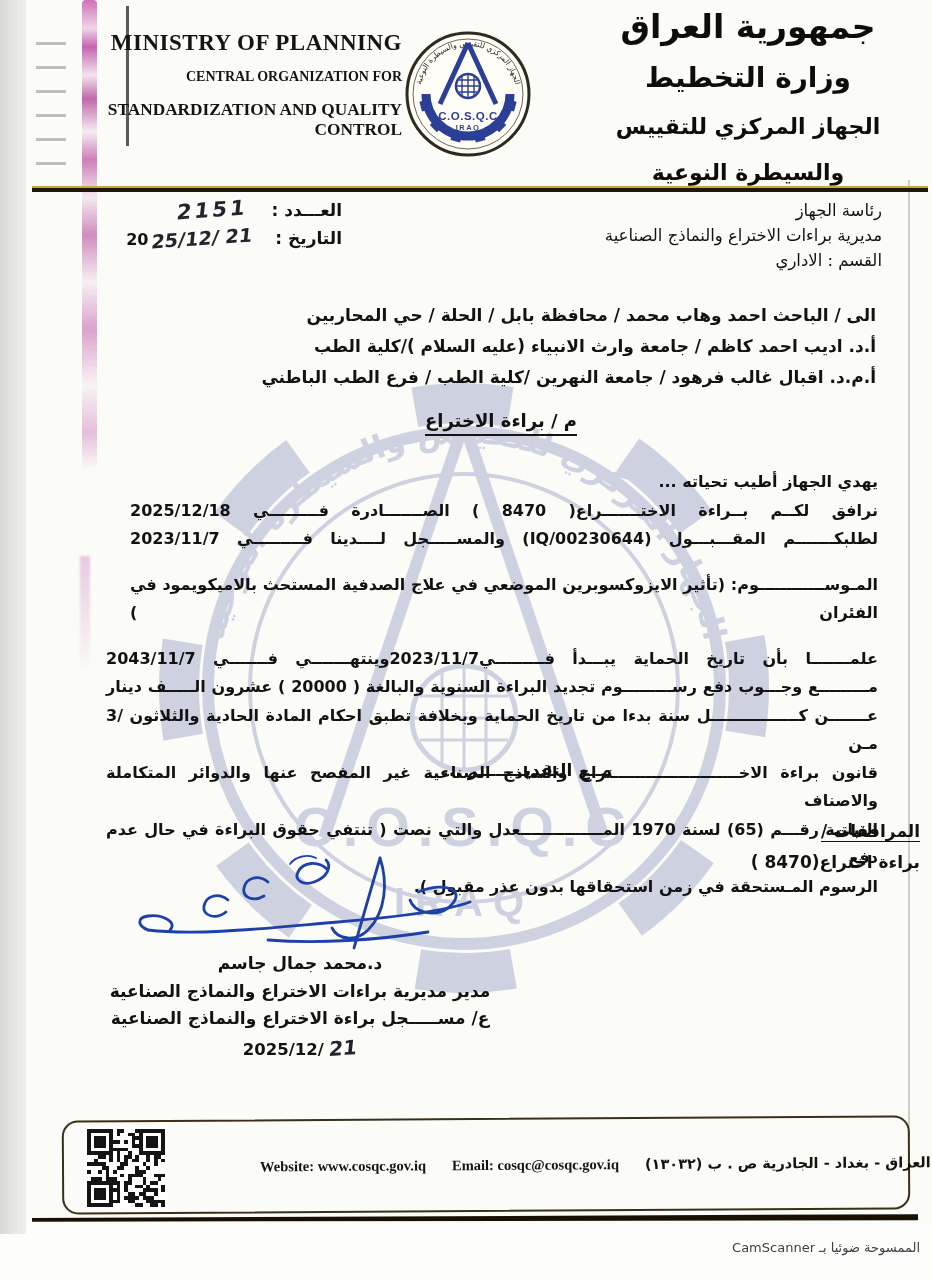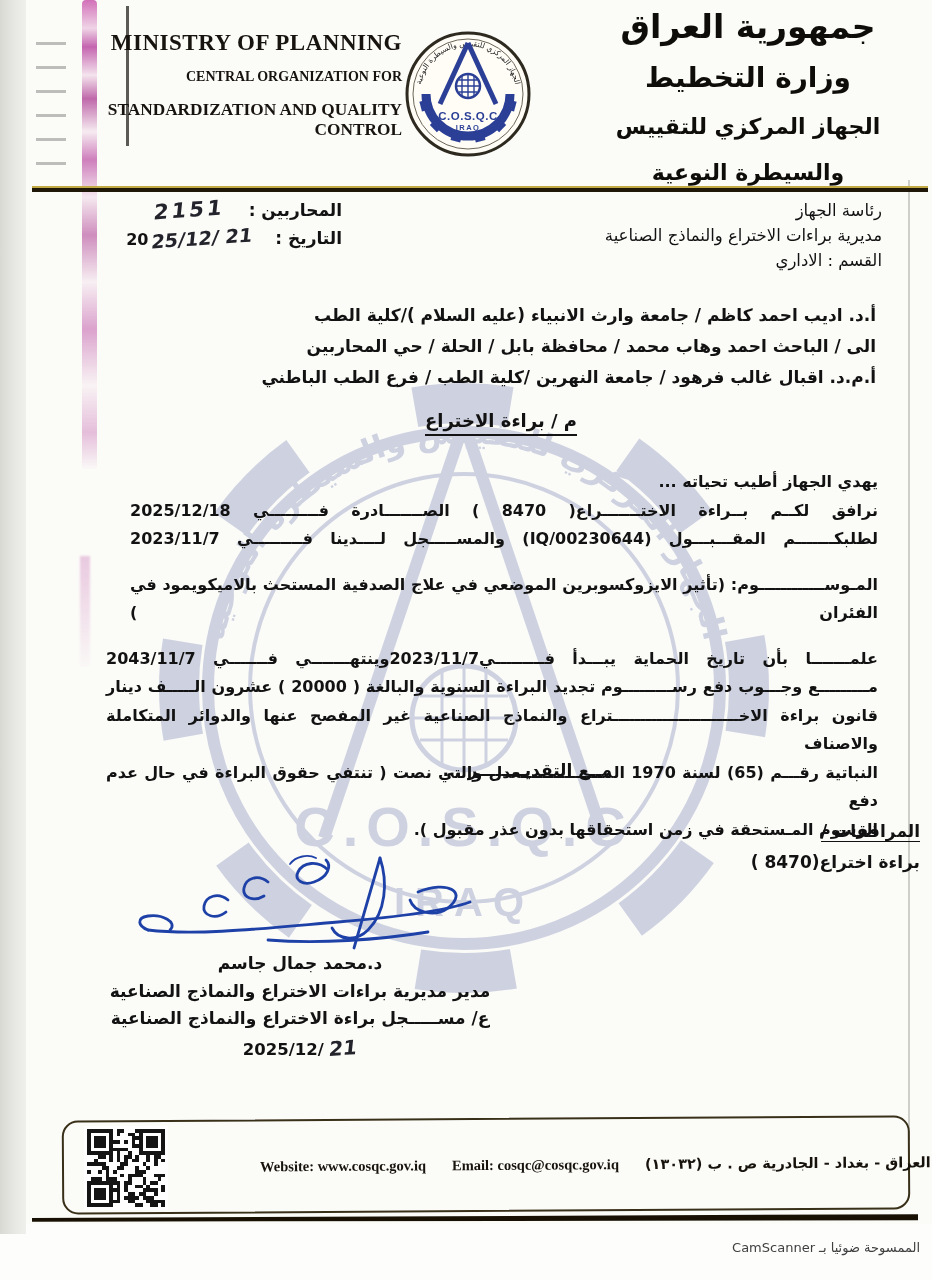--- a/index.html
+++ b/index.html
@@ -165,7 +165,7 @@
 
     <div class="meta">
       <div class="row">
-        <span class="lbl">المحاربين :</span>
+        <span class="lbl">العـــدد :</span>
         <span class="hand num">2151</span>
       </div>
       <div class="row">

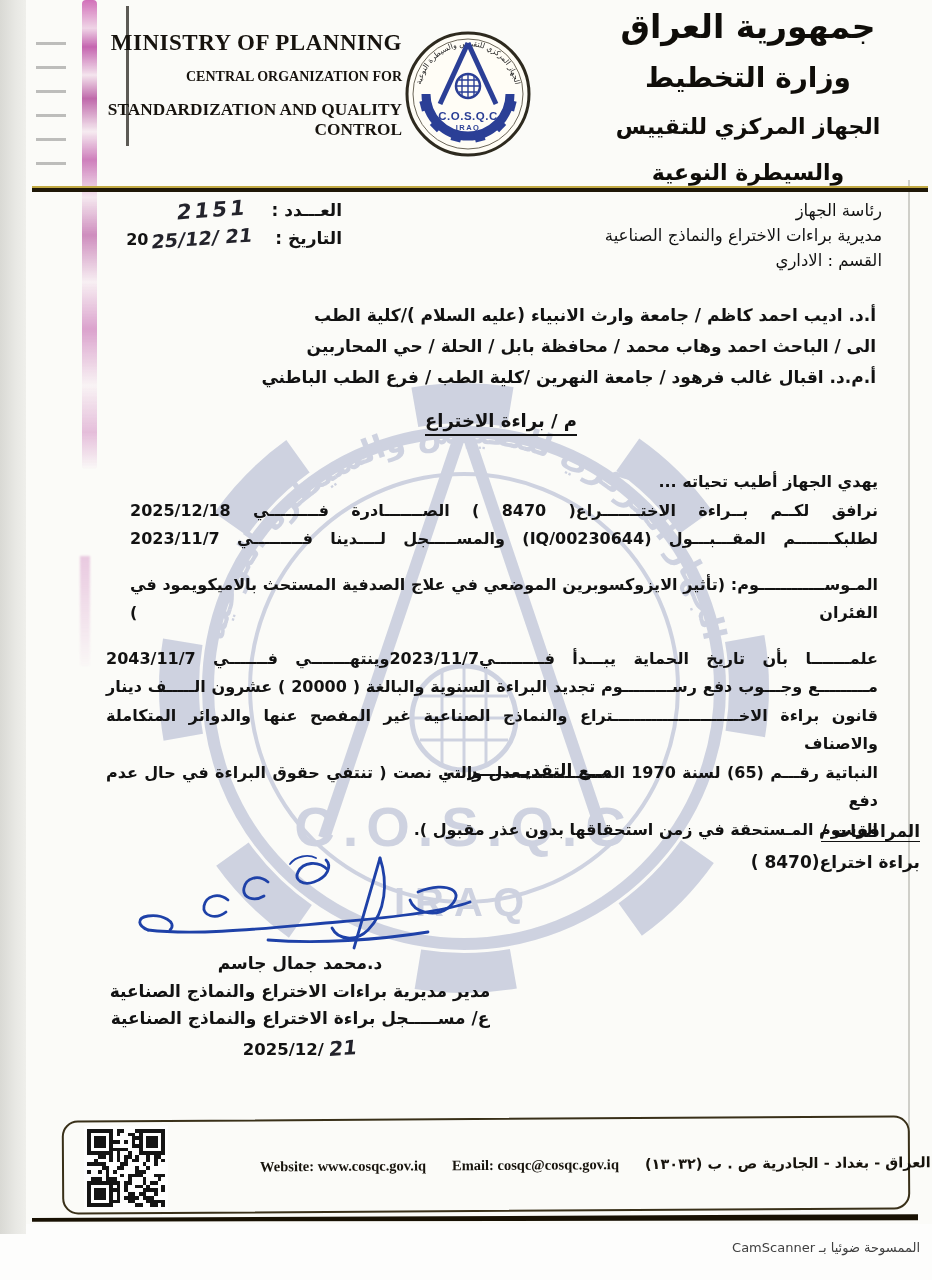--- a/index.html
+++ b/index.html
@@ -181,8 +181,8 @@
     </div>
 
     <div class="recip">
+      <div>الى / الباحث احمد وهاب محمد   / محافظة بابل / الحلة / حي المحاربين</div>
       <div>أ.د. اديب احمد كاظم       / جامعة وارث الانبياء (عليه السلام )/كلية الطب</div>
-      <div>الى / الباحث احمد وهاب محمد   / محافظة بابل / الحلة / حي المحاربين</div>
       <div>أ.م.د. اقبال غالب فرهود  / جامعة النهرين /كلية الطب / فرع الطب الباطني</div>
     </div>
 

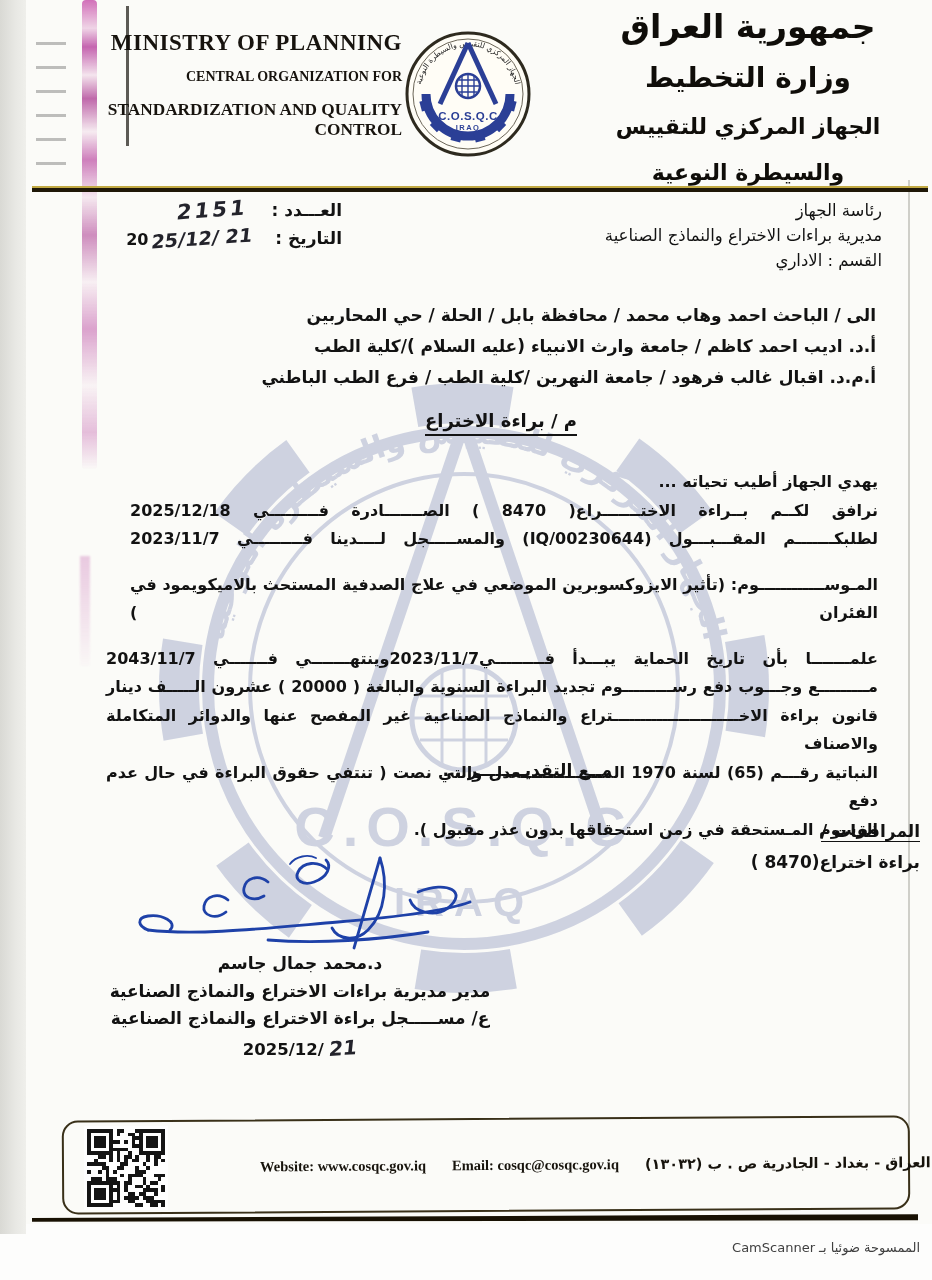--- a/index.html
+++ b/index.html
@@ -197,6 +197,7 @@
       <div class="ln just ind gap">المـوســــــــــــوم: (تأثير الايزوكسوبرين الموضعي في علاج الصدفية المستحث بالاميكويمود في الفئران )</div>
       <div class="ln just gap">علمـــــــا بأن تاريخ الحماية يبـــدأ فـــــــــي2023/11/7وينتهـــــــي فـــــــي 2043/11/7</div>
       <div class="ln just">مـــــــــع وجـــوب دفع رســـــــــوم تجديد البراءة السنوية والبالغة ( 20000 ) عشرون الـــــف دينار</div>
+      <div class="ln just">عـــــــن كــــــــــــــــل سنة بدءا من تاريخ الحماية وبخلافة تطبق احكام المادة الحادية والثلاثون /3 مـن</div>
       <div class="ln just">قانون براءة الاخـــــــــــــــــــــــتراع والنماذج الصناعية غير المفصح عنها والدوائر المتكاملة والاصناف</div>
       <div class="ln just">النباتية رقـــم (65) لسنة 1970 المـــــــــــــــعدل والتي نصت ( تنتفي حقوق البراءة في حال عدم دفع</div>
       <div class="ln">الرسوم المـستحقة في زمن استحقاقها بدون عذر مقبول ).</div>

